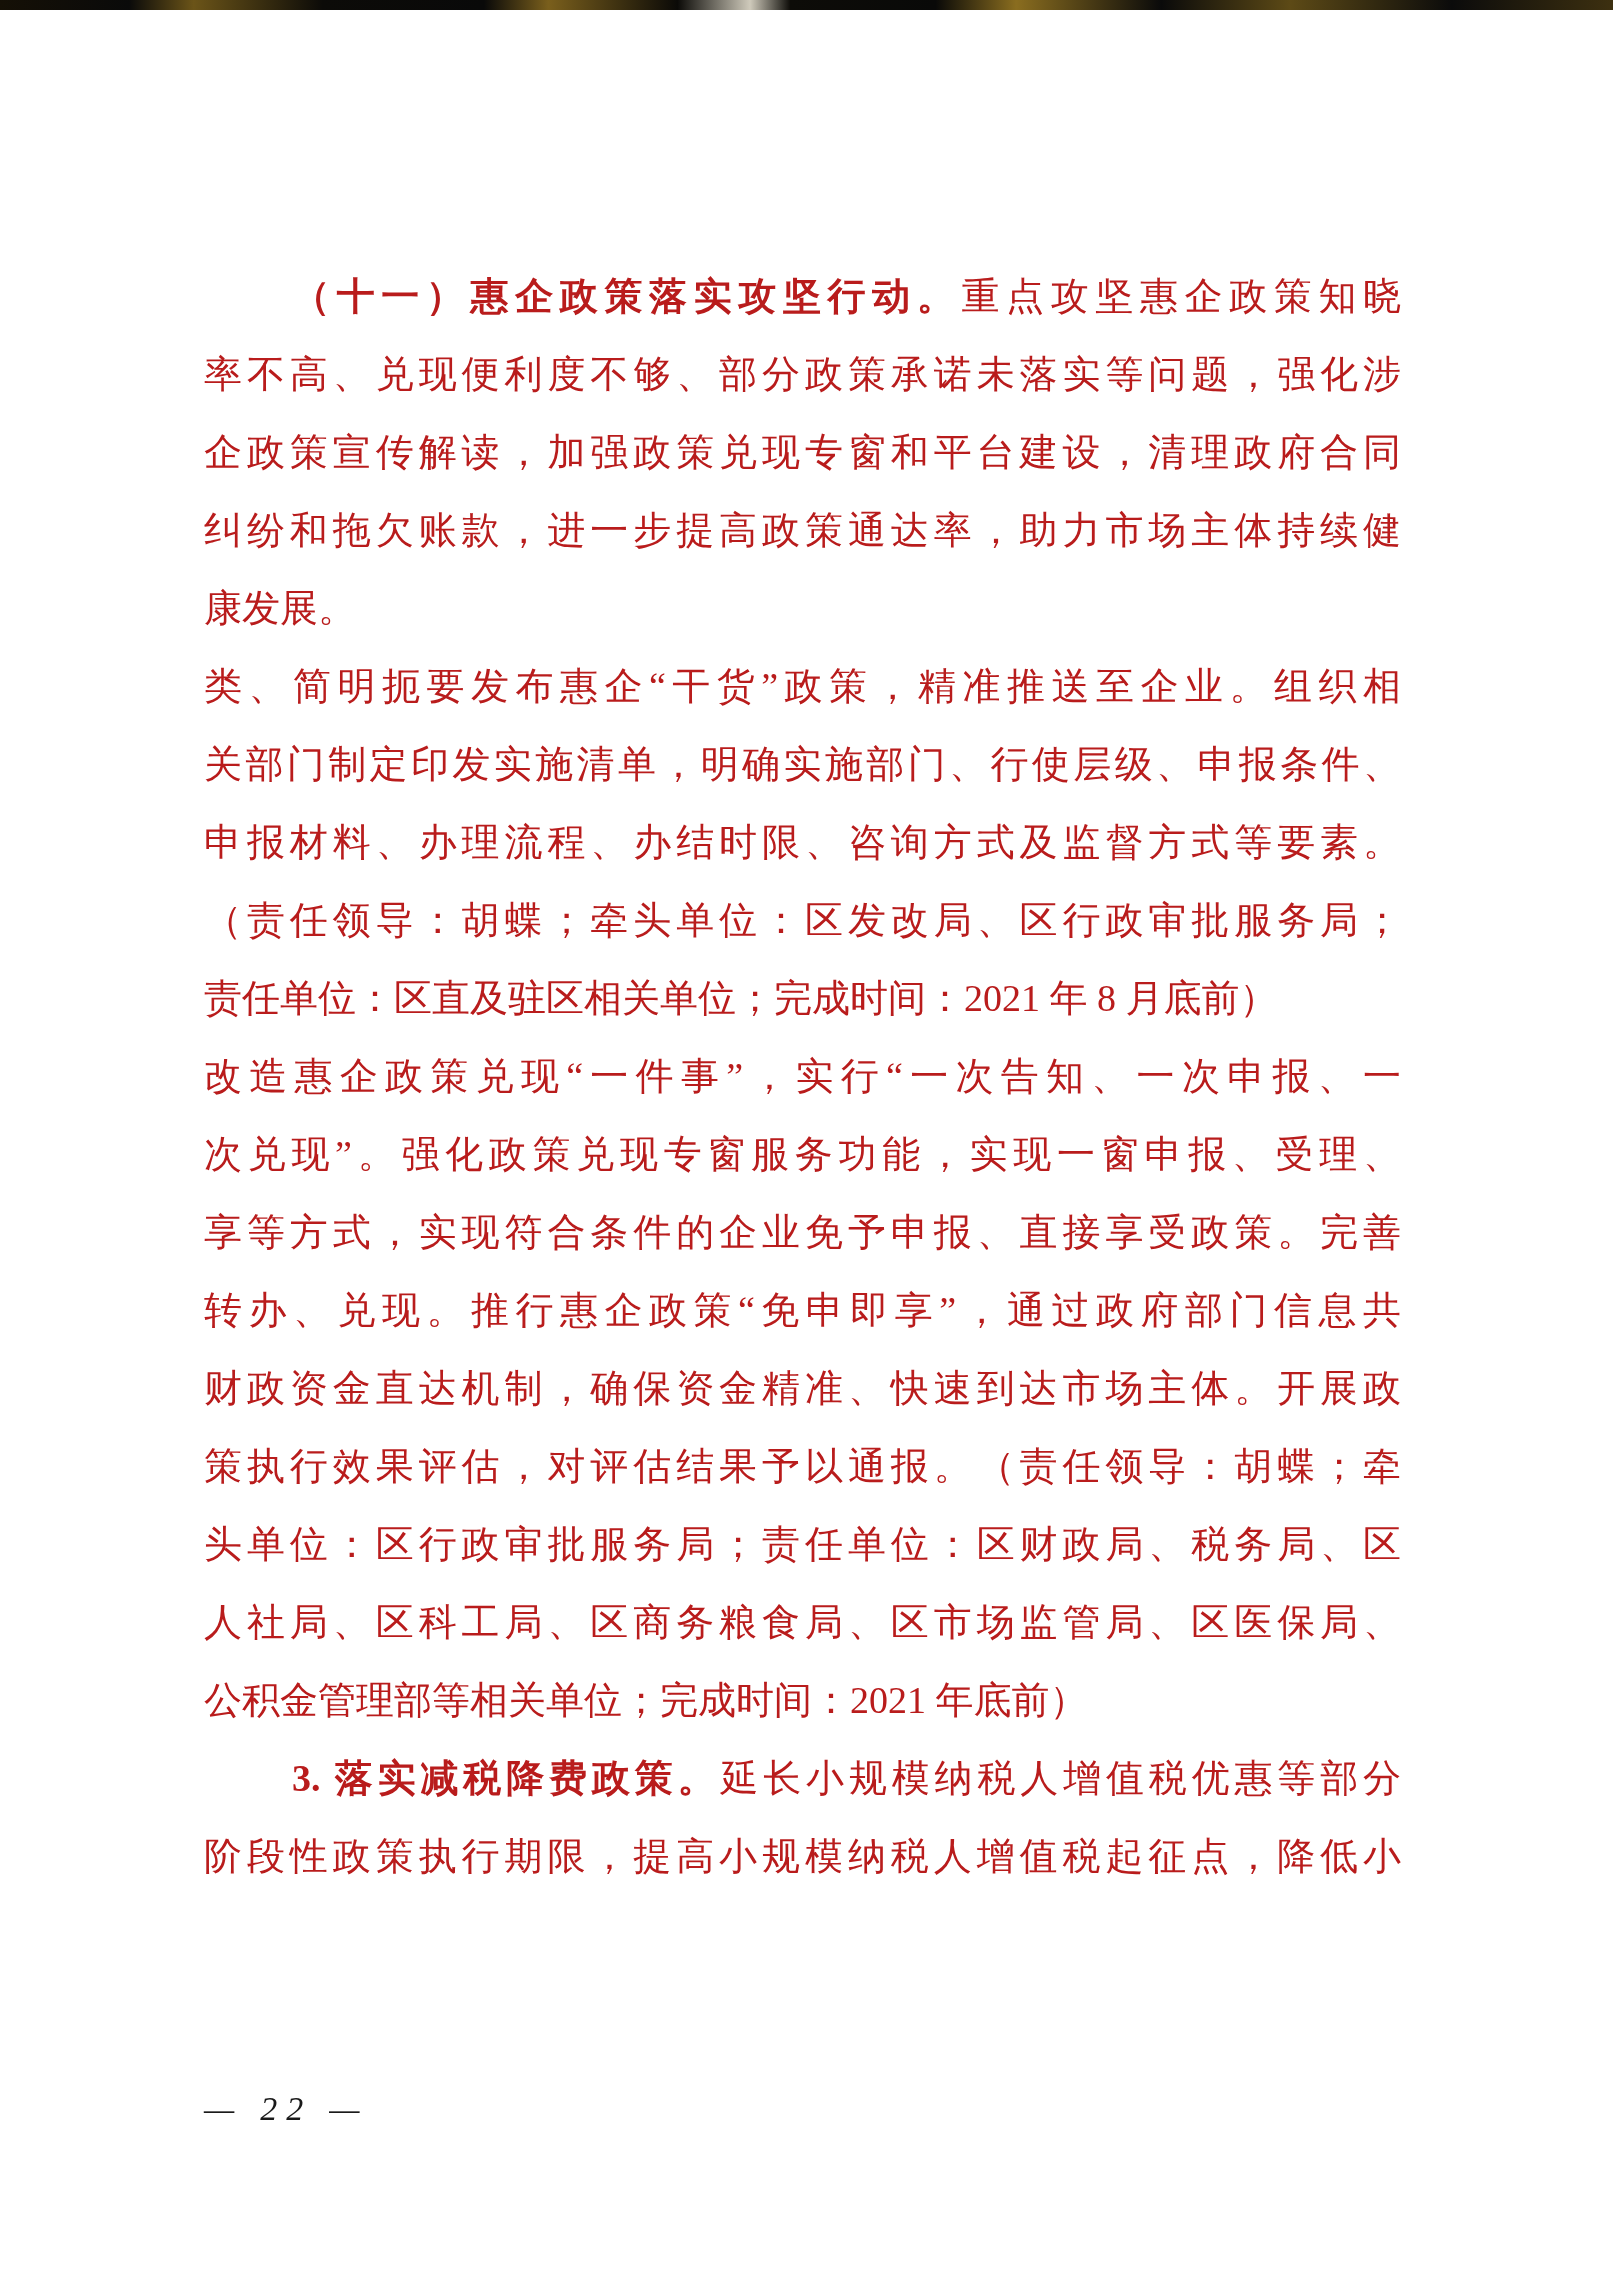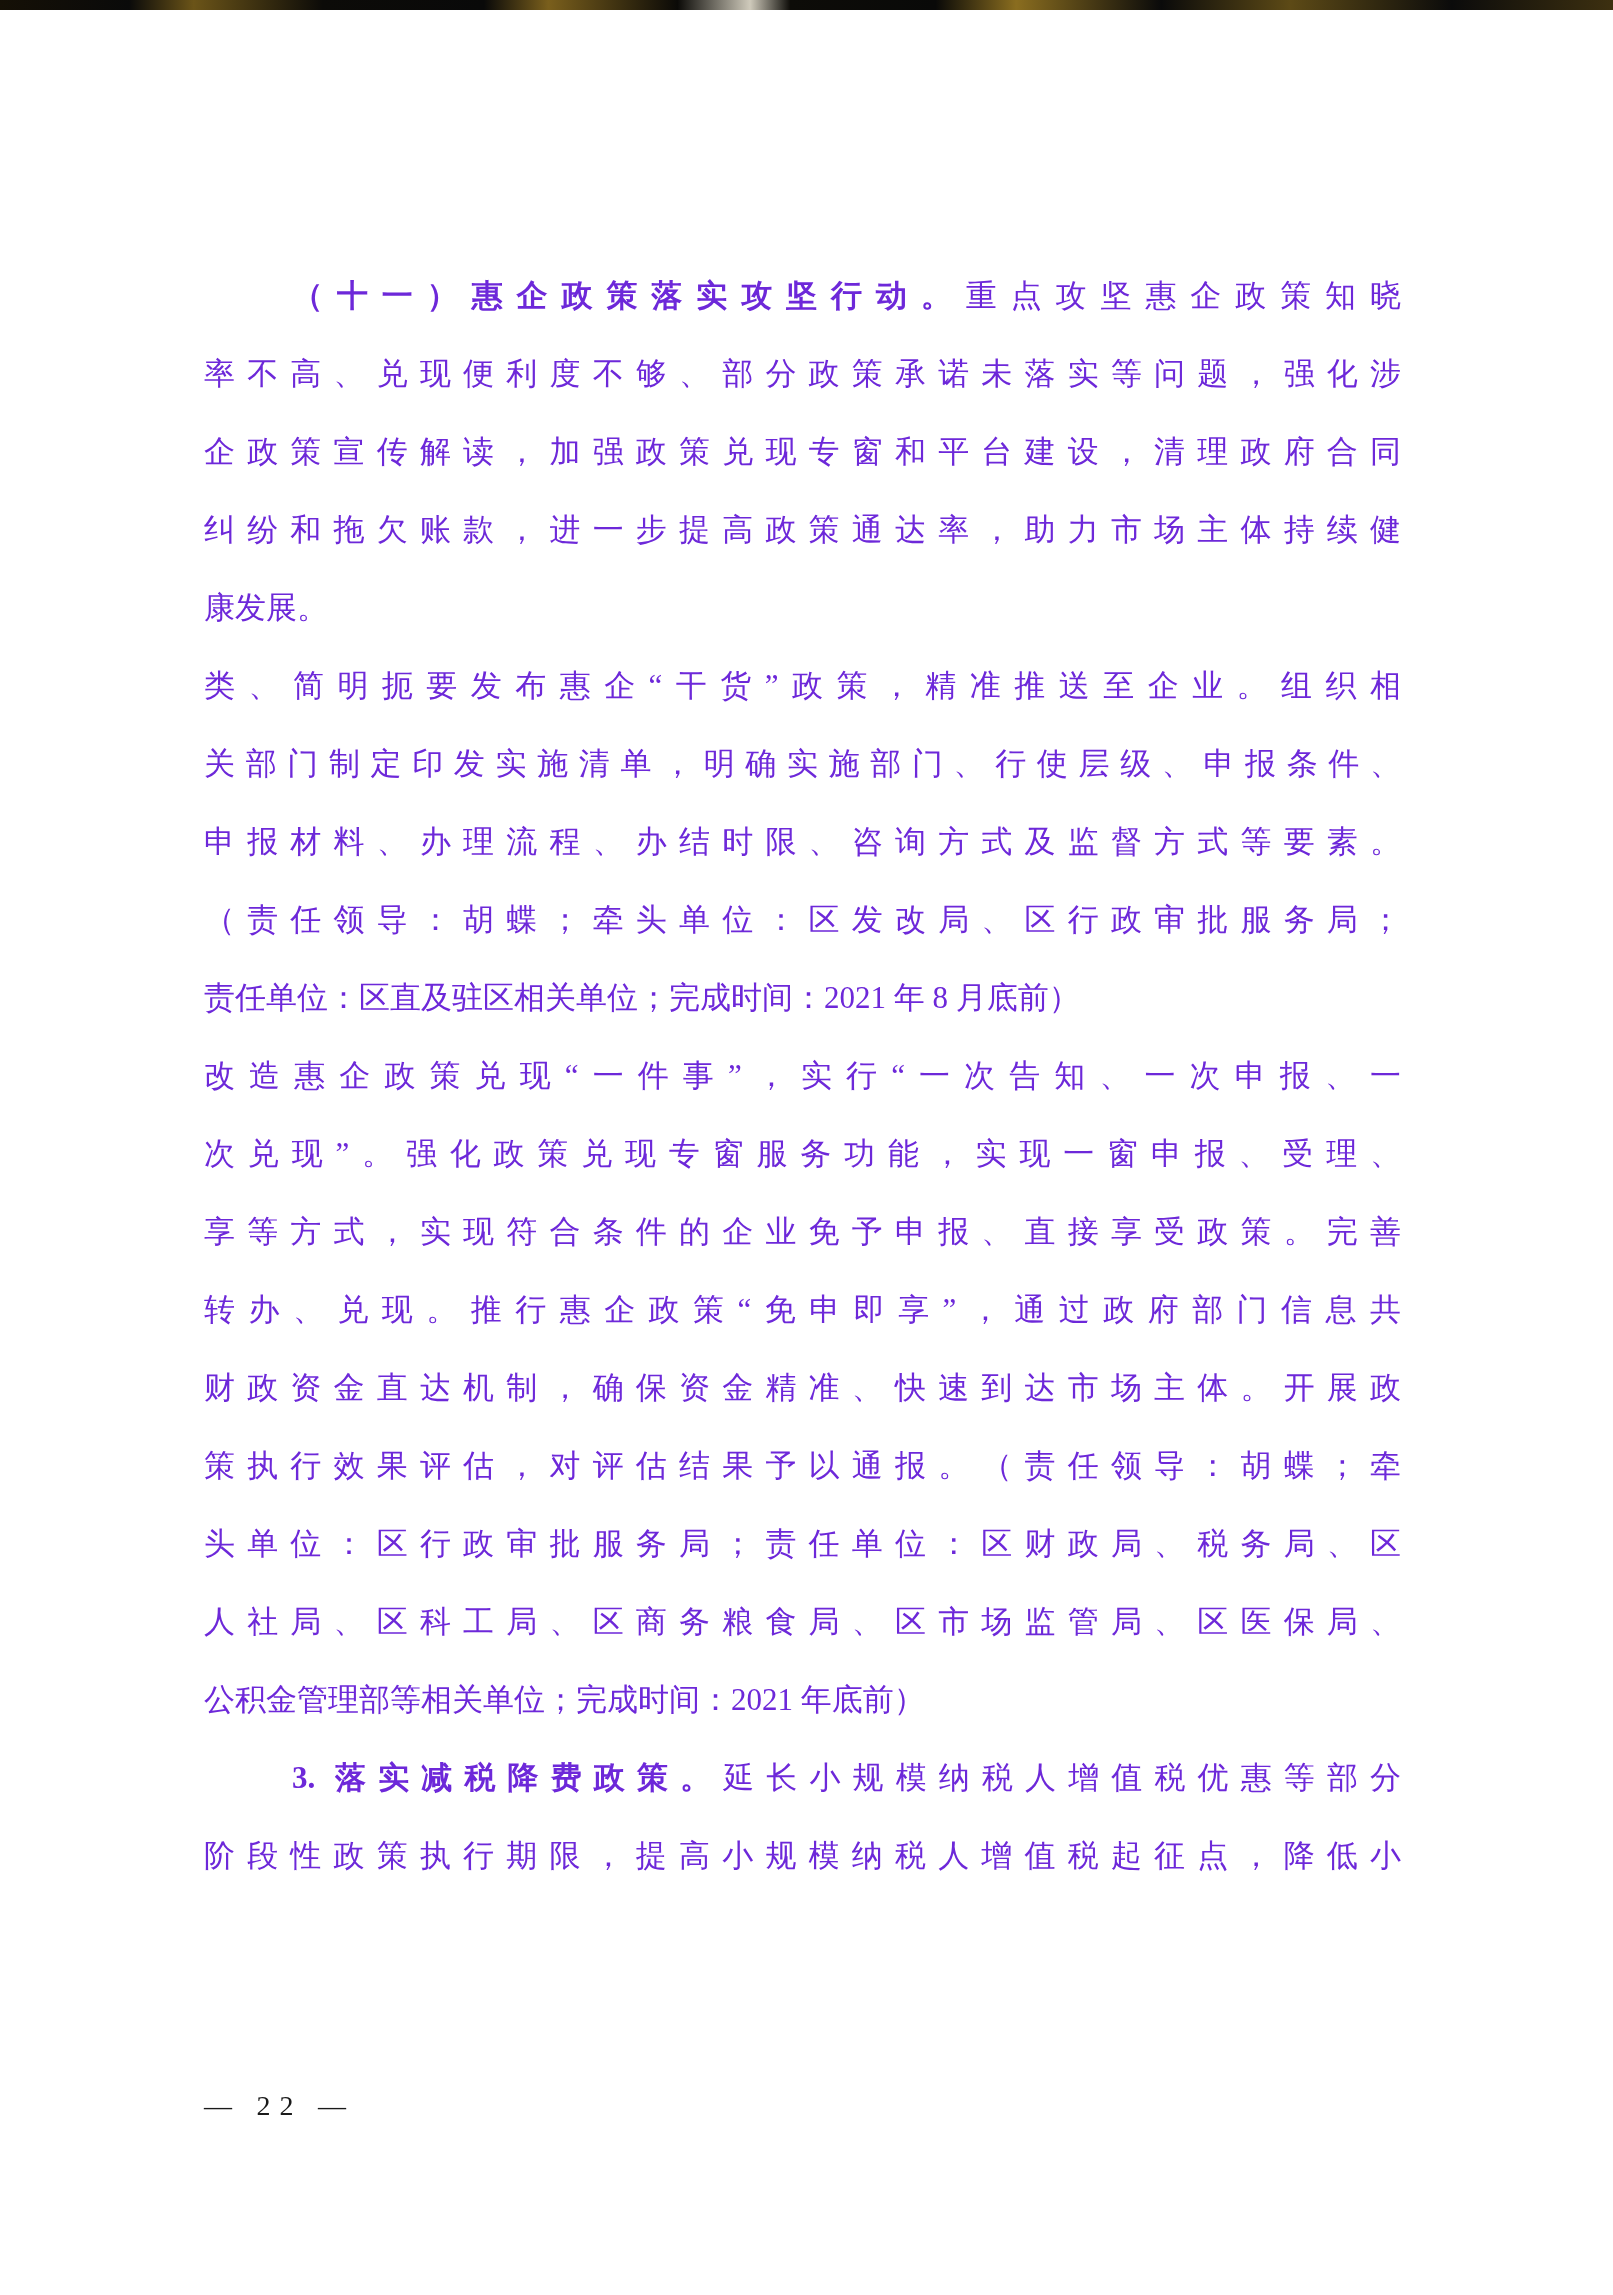--- a/index.html
+++ b/index.html
@@ -29,8 +29,8 @@
   .line{
     height:78px;
     line-height:78px;
-    font-size:31px;
-    color:#6d28d9;
+    font-size:38px;
+    color:#b91c1c;
     text-align:justify;
     text-align-last:justify;
     text-justify:inter-character;

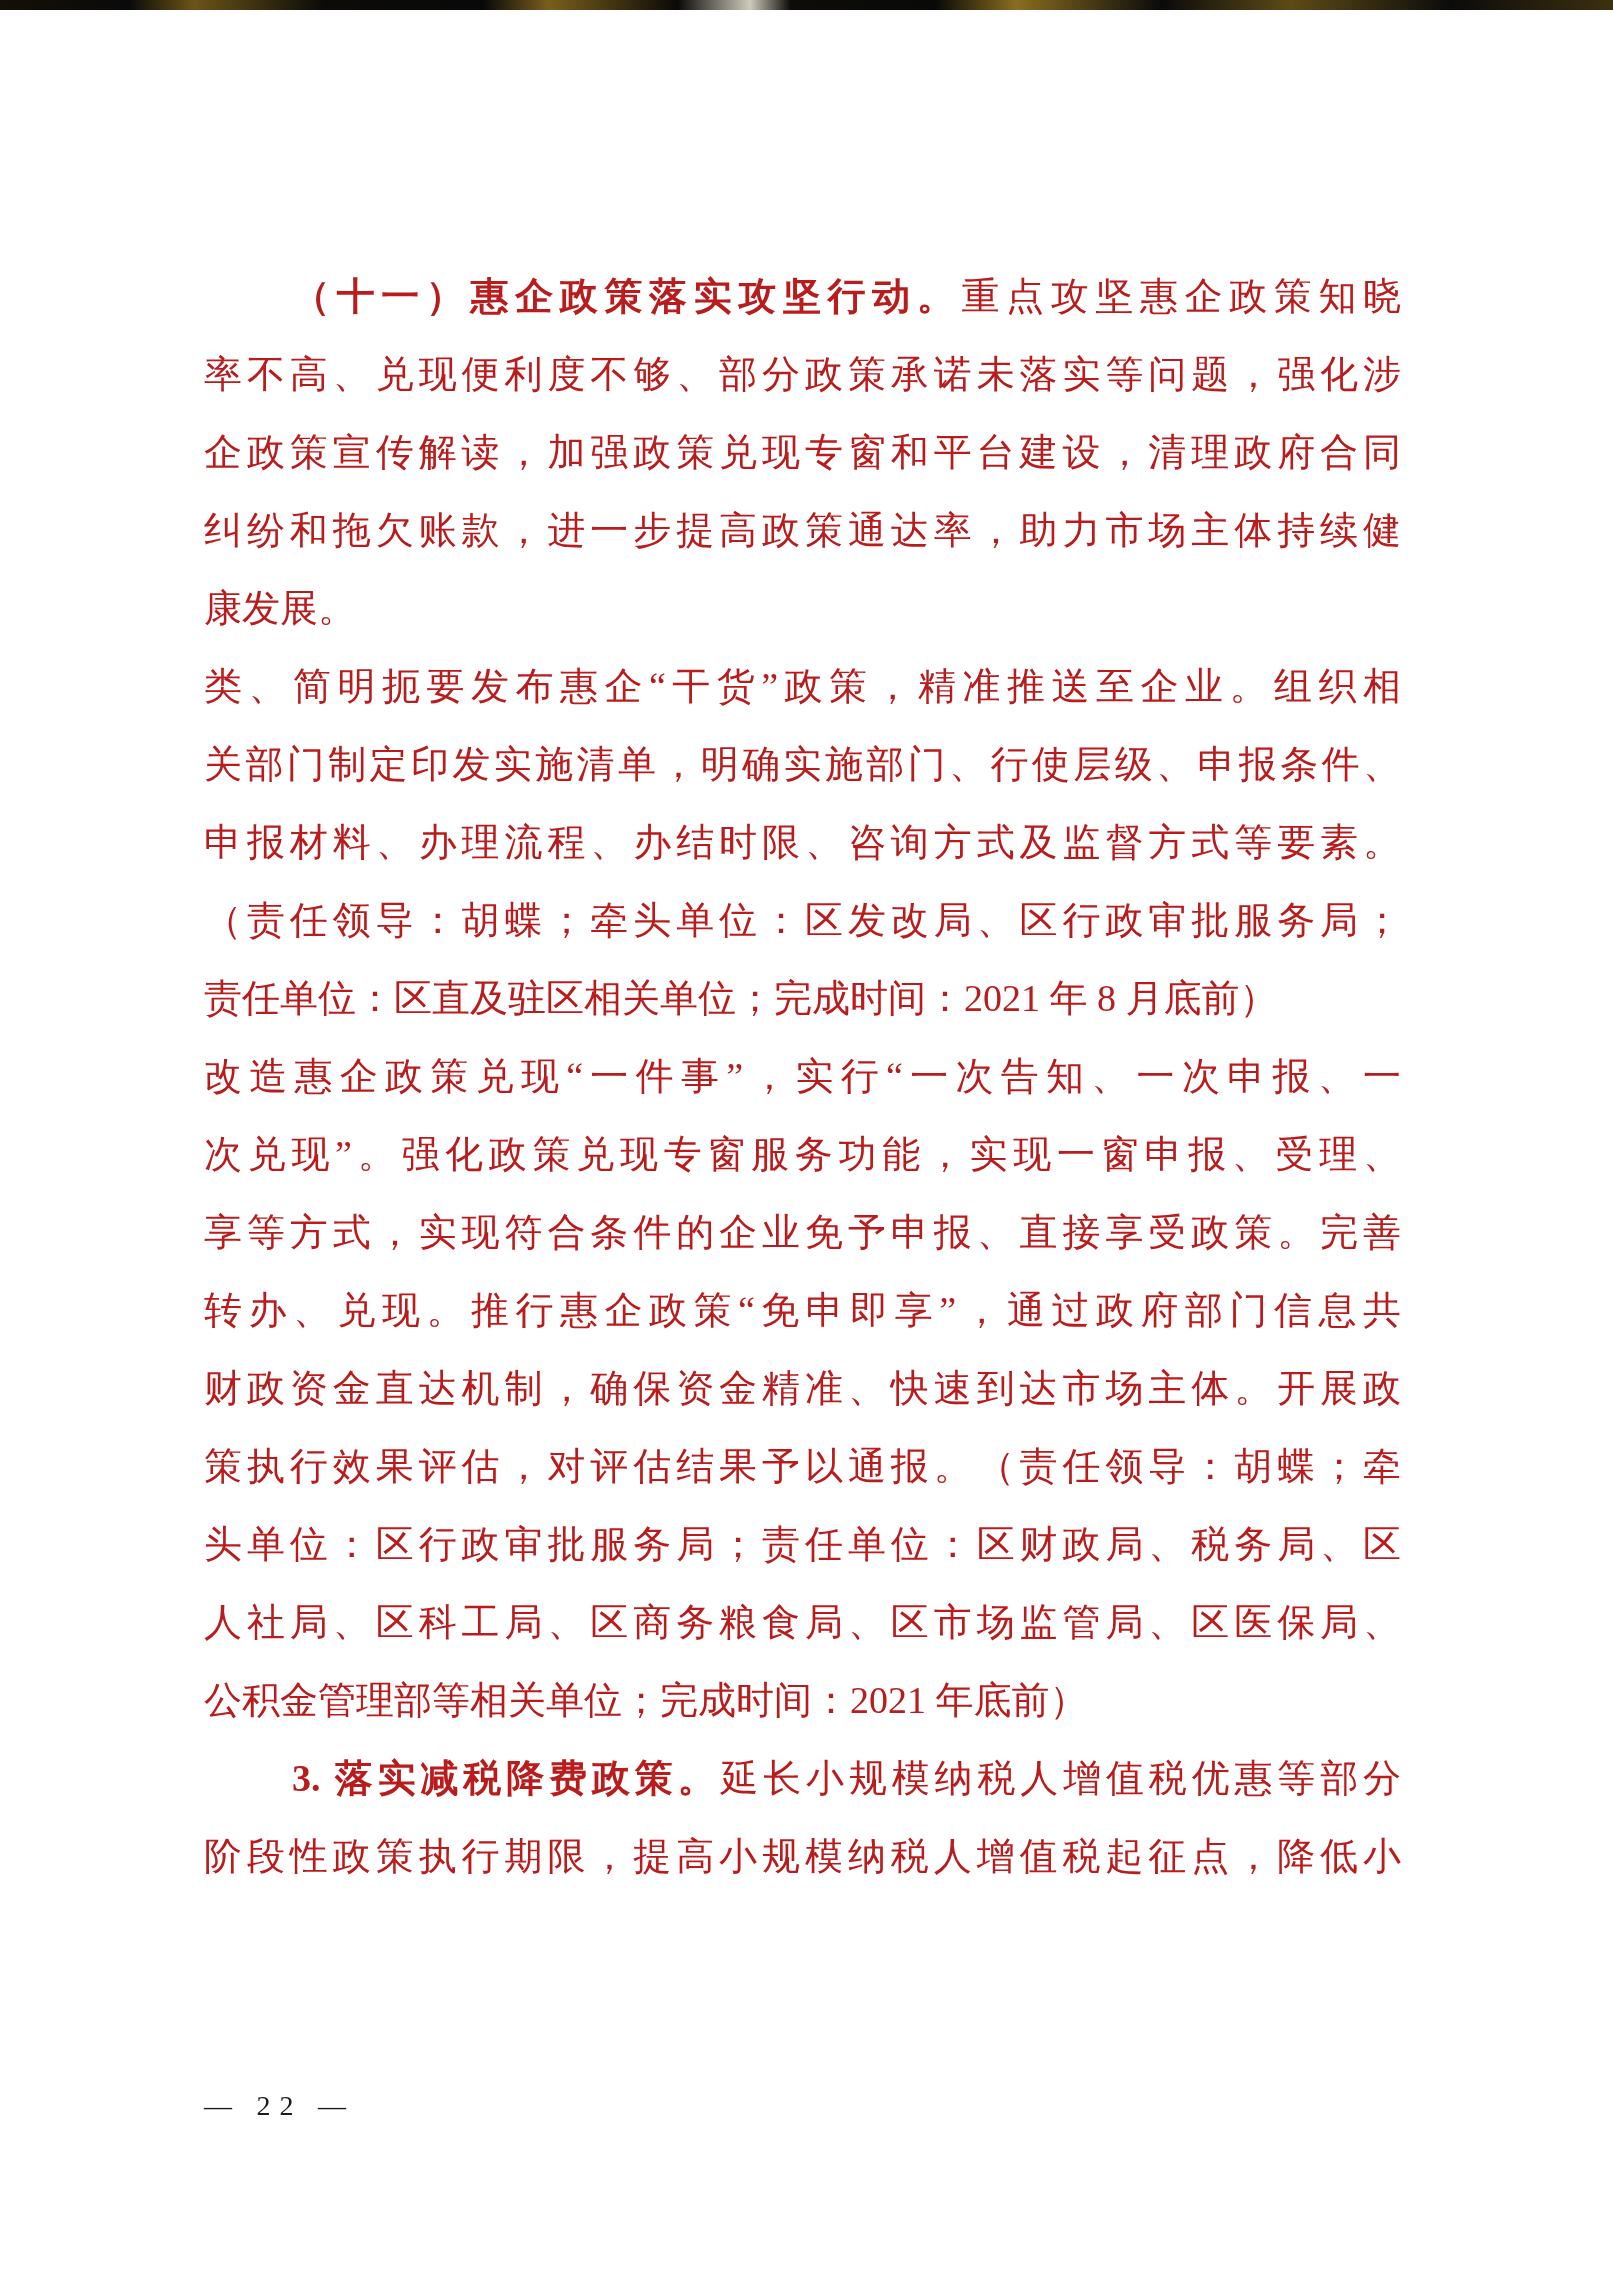--- a/index.html
+++ b/index.html
@@ -45,9 +45,10 @@
     position:absolute;
     left:204px;
     top:2090px;
-    font-size:28px;
+    font-size:34px;
     letter-spacing:8.8px;
     color:#1a1a1a;
+    font-style:italic;
   }
 </style>
 </head>

